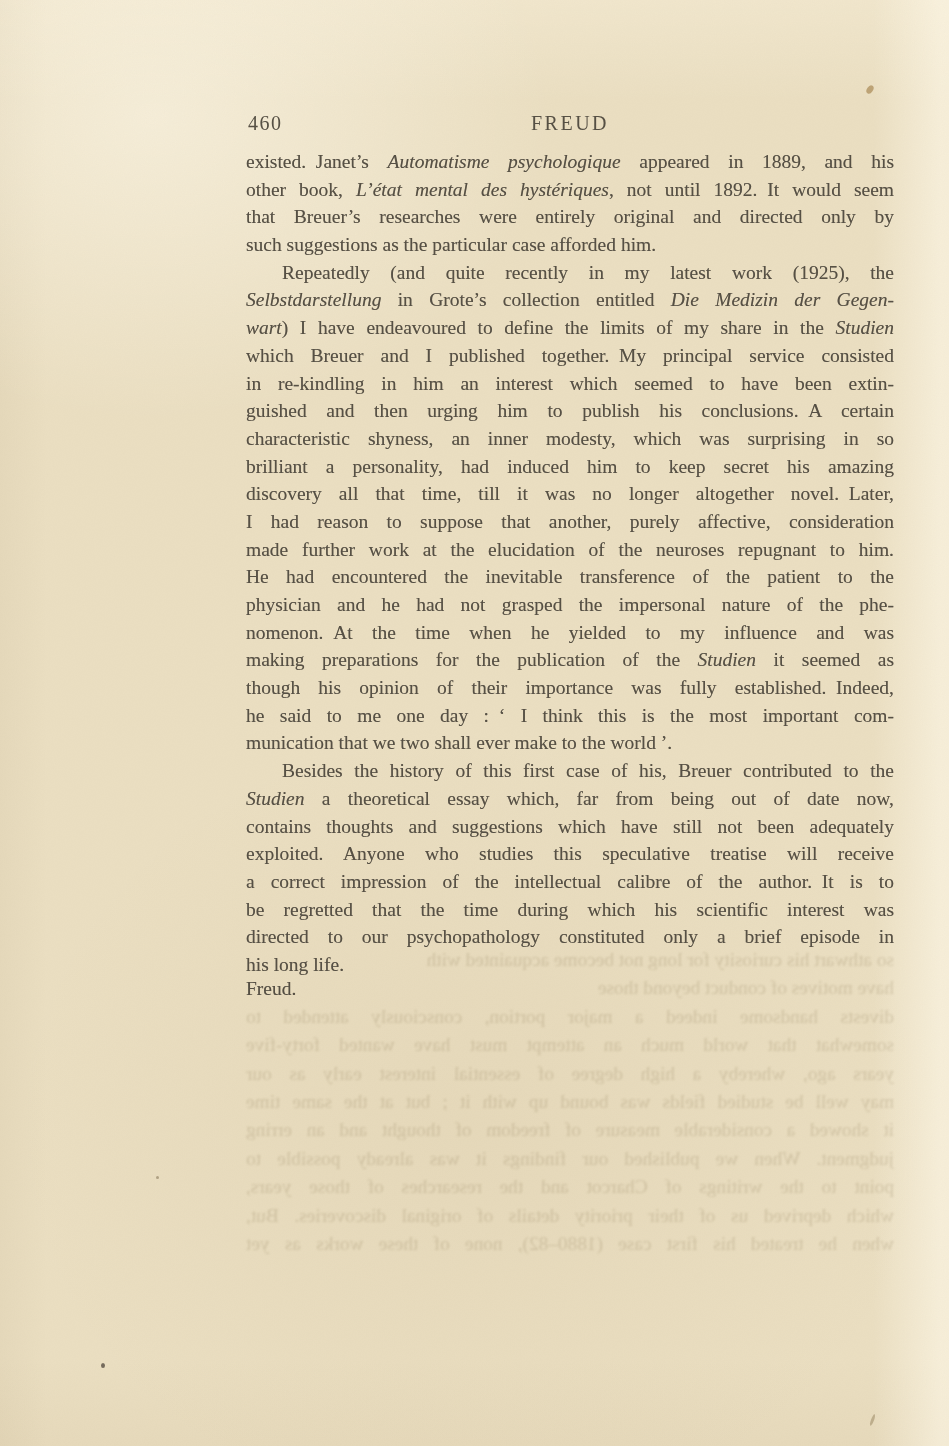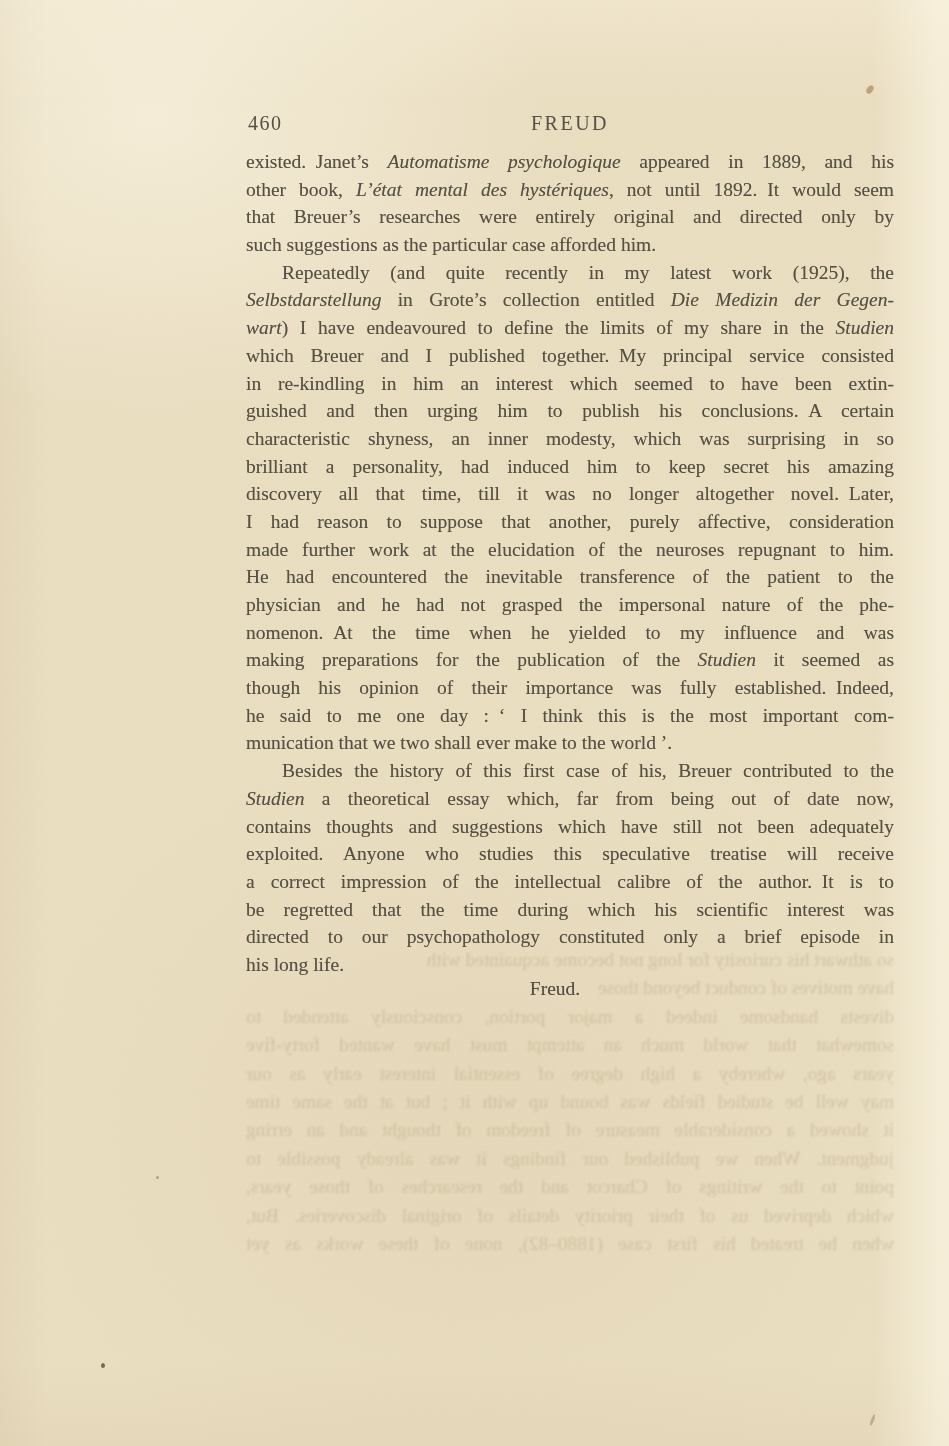--- a/index.html
+++ b/index.html
@@ -49,7 +49,7 @@
   .signature {
     position: absolute; left: 246px; top: 978px; width: 648px;
     box-sizing: border-box; padding-right: 30px;
-    text-align: center; font-size: 19.5px;
+    text-align: left; font-size: 19.5px;
     text-shadow: 0 0 0.5px rgba(84,78,67,0.45);
     z-index: 3;
   }

